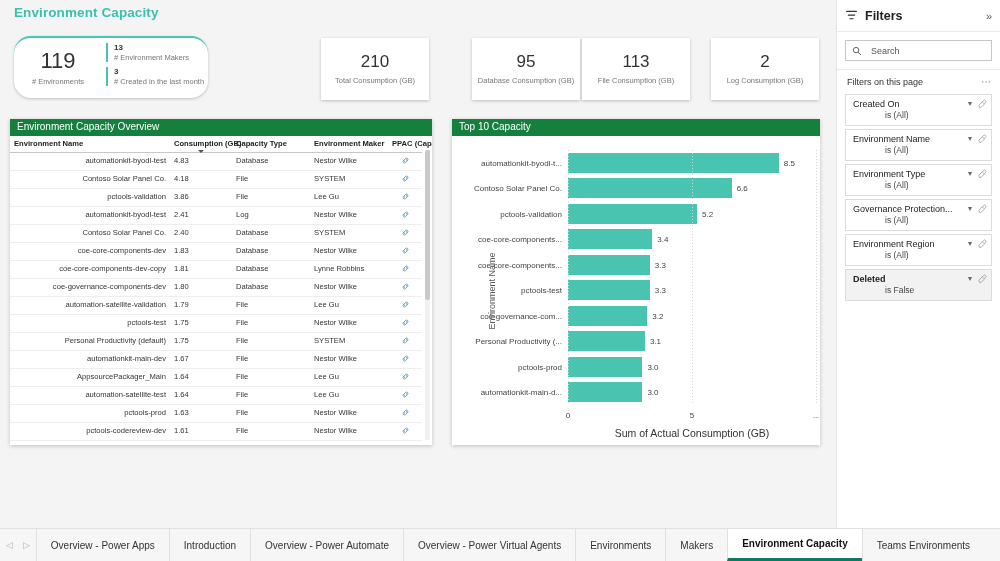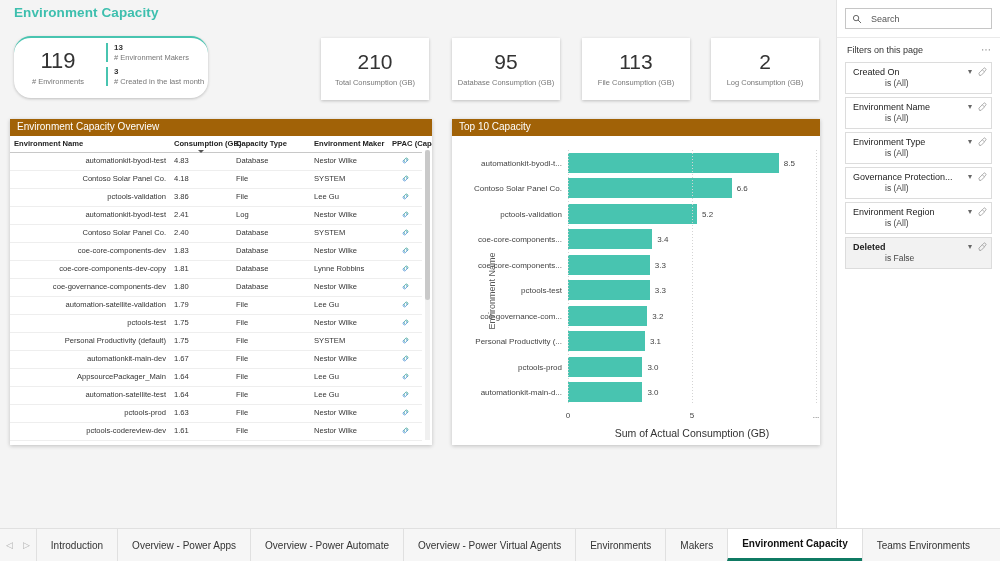--- a/index.html
+++ b/index.html
@@ -469,6 +469,15 @@
   </div>
 
   <div class="filters">
+    <div class="f-head">
+      <span>
+        <svg width="13" height="13" viewBox="0 0 16 16">
+            <path d="M2 3h12M4 7.5h8M6 12h4" stroke="#333" stroke-width="1.4" fill="none" stroke-linecap="round"></path>
+          </svg>
+      </span>
+      <span class="ttl">Filters</span>
+      <span class="expand">»</span>
+    </div>
 
     <div class="f-search">
       <span>

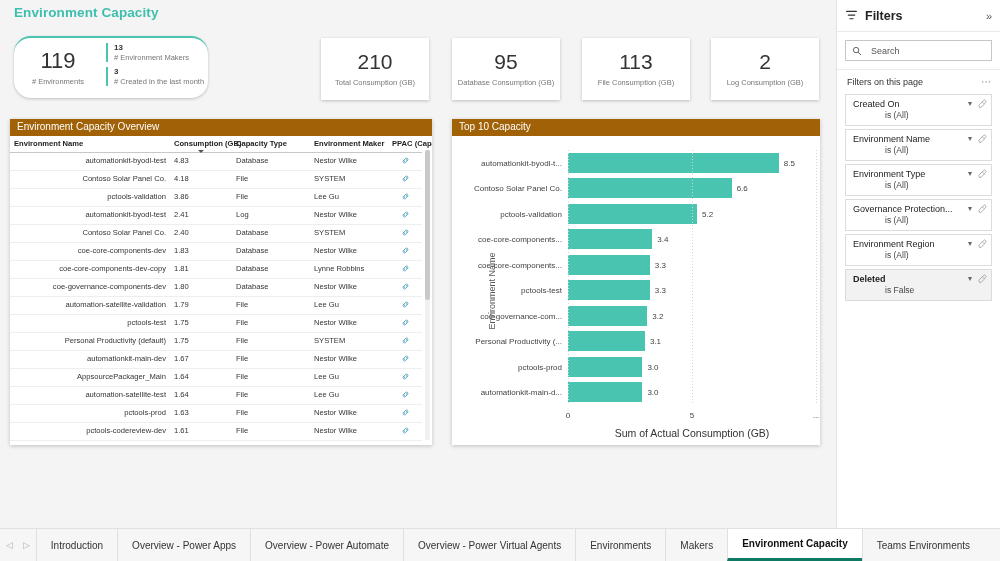--- a/index.html
+++ b/index.html
@@ -43,7 +43,7 @@
 
   .kpi-single { width: 108px; height: 62px; top: 38px;
     display: flex; flex-direction: column; align-items: center; justify-content: center; }
-  .kpi-single .v { font-size: 21px; color: #333; line-height: 1; }
+  .kpi-single .v { font-size: 17px; color: #333; line-height: 1; }
   .kpi-single .l { font-size: 7.5px; color: #777; margin-top: 6px; }
   .k1 { left: 321px; } .k2 { left: 452px; } .k3 { left: 582px; } .k4 { left: 711px; }
 

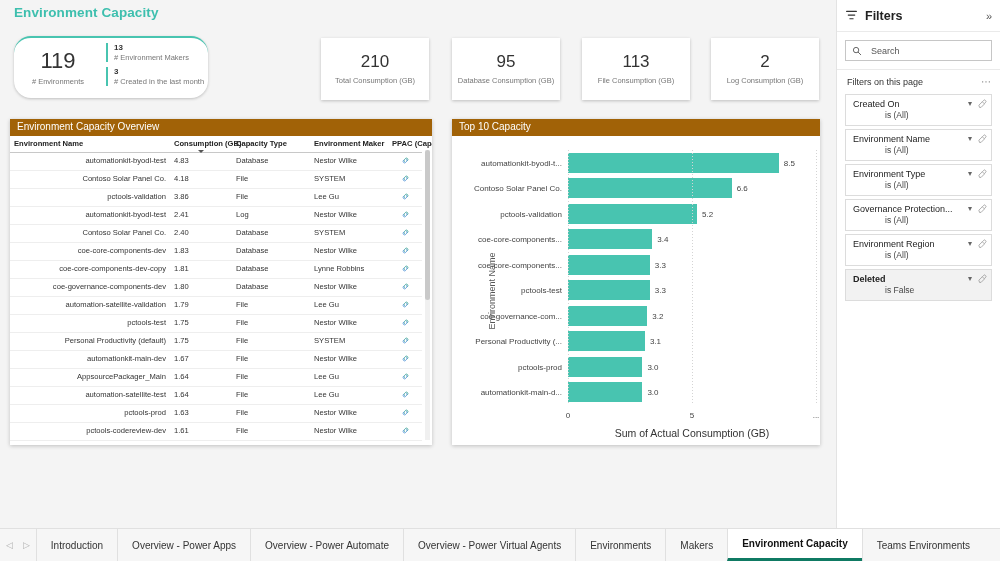--- a/index.html
+++ b/index.html
@@ -45,7 +45,7 @@
     display: flex; flex-direction: column; align-items: center; justify-content: center; }
   .kpi-single .v { font-size: 17px; color: #333; line-height: 1; }
   .kpi-single .l { font-size: 7.5px; color: #777; margin-top: 6px; }
-  .k1 { left: 321px; } .k2 { left: 452px; } .k3 { left: 582px; } .k4 { left: 711px; }
+  .k1 { left: 321px; } .k2 { left: 472px; } .k3 { left: 582px; } .k4 { left: 711px; }
 
   
   .visual { position: absolute; background: #fff; box-shadow: 0 1px 4px rgba(0,0,0,.22); }

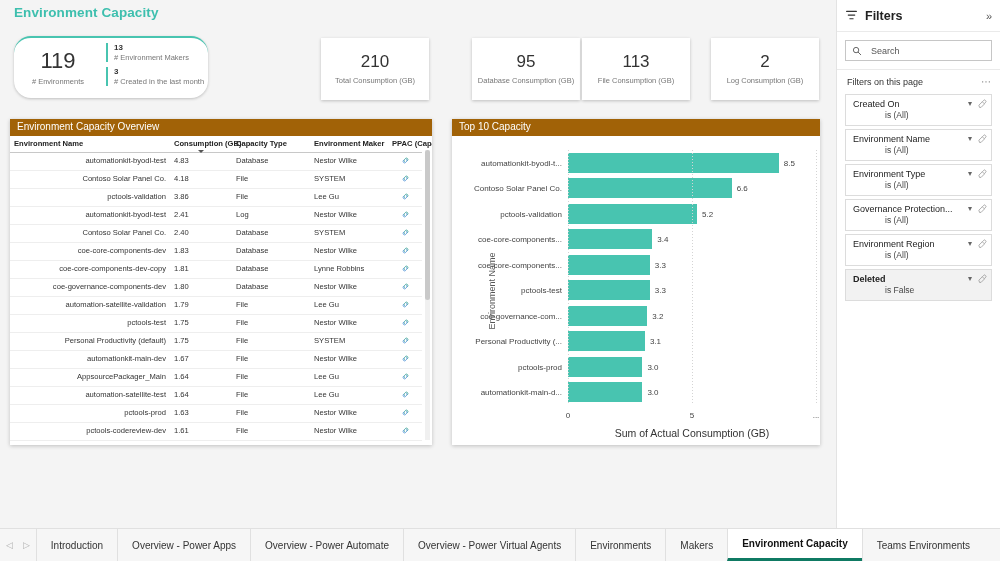--- a/index.html
+++ b/index.html
@@ -50,7 +50,7 @@
   
   .visual { position: absolute; background: #fff; box-shadow: 0 1px 4px rgba(0,0,0,.22); }
   .vhead {
-    height: 17px; background: #a16207; color: #fff;
+    height: 17px; background: #15803d; color: #fff;
     font-size: 10px; padding: 2px 0 4px 7px;
   }
 

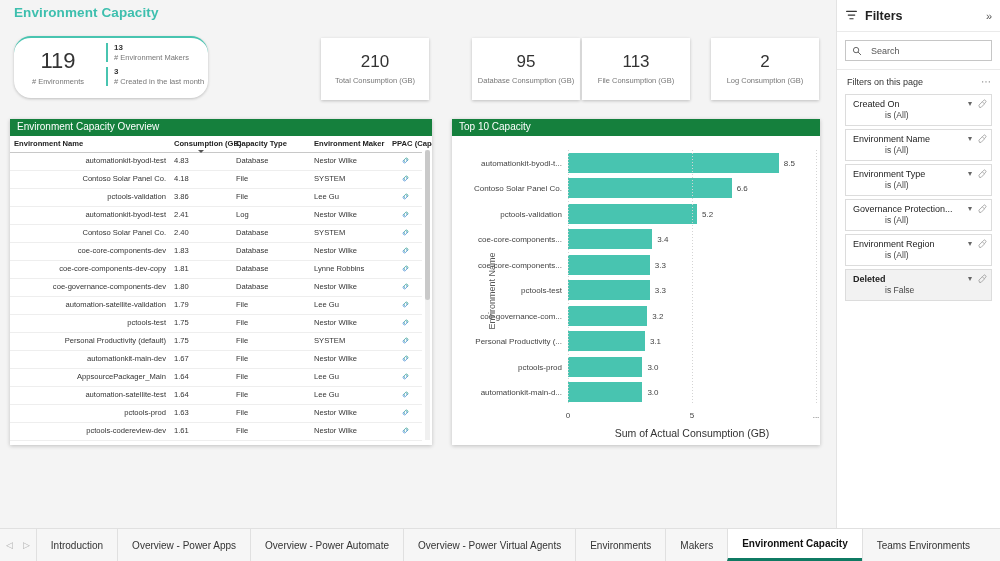--- a/index.html
+++ b/index.html
@@ -571,10 +571,10 @@
     </div>
     <div id="tabs" style="display:flex;">
         <div class="tab">
+          <span>Overview - Power Apps</span>
+        </div>
+        <div class="tab">
           <span>Introduction</span>
-        </div>
-        <div class="tab">
-          <span>Overview - Power Apps</span>
         </div>
         <div class="tab">
           <span>Overview - Power Automate</span>

